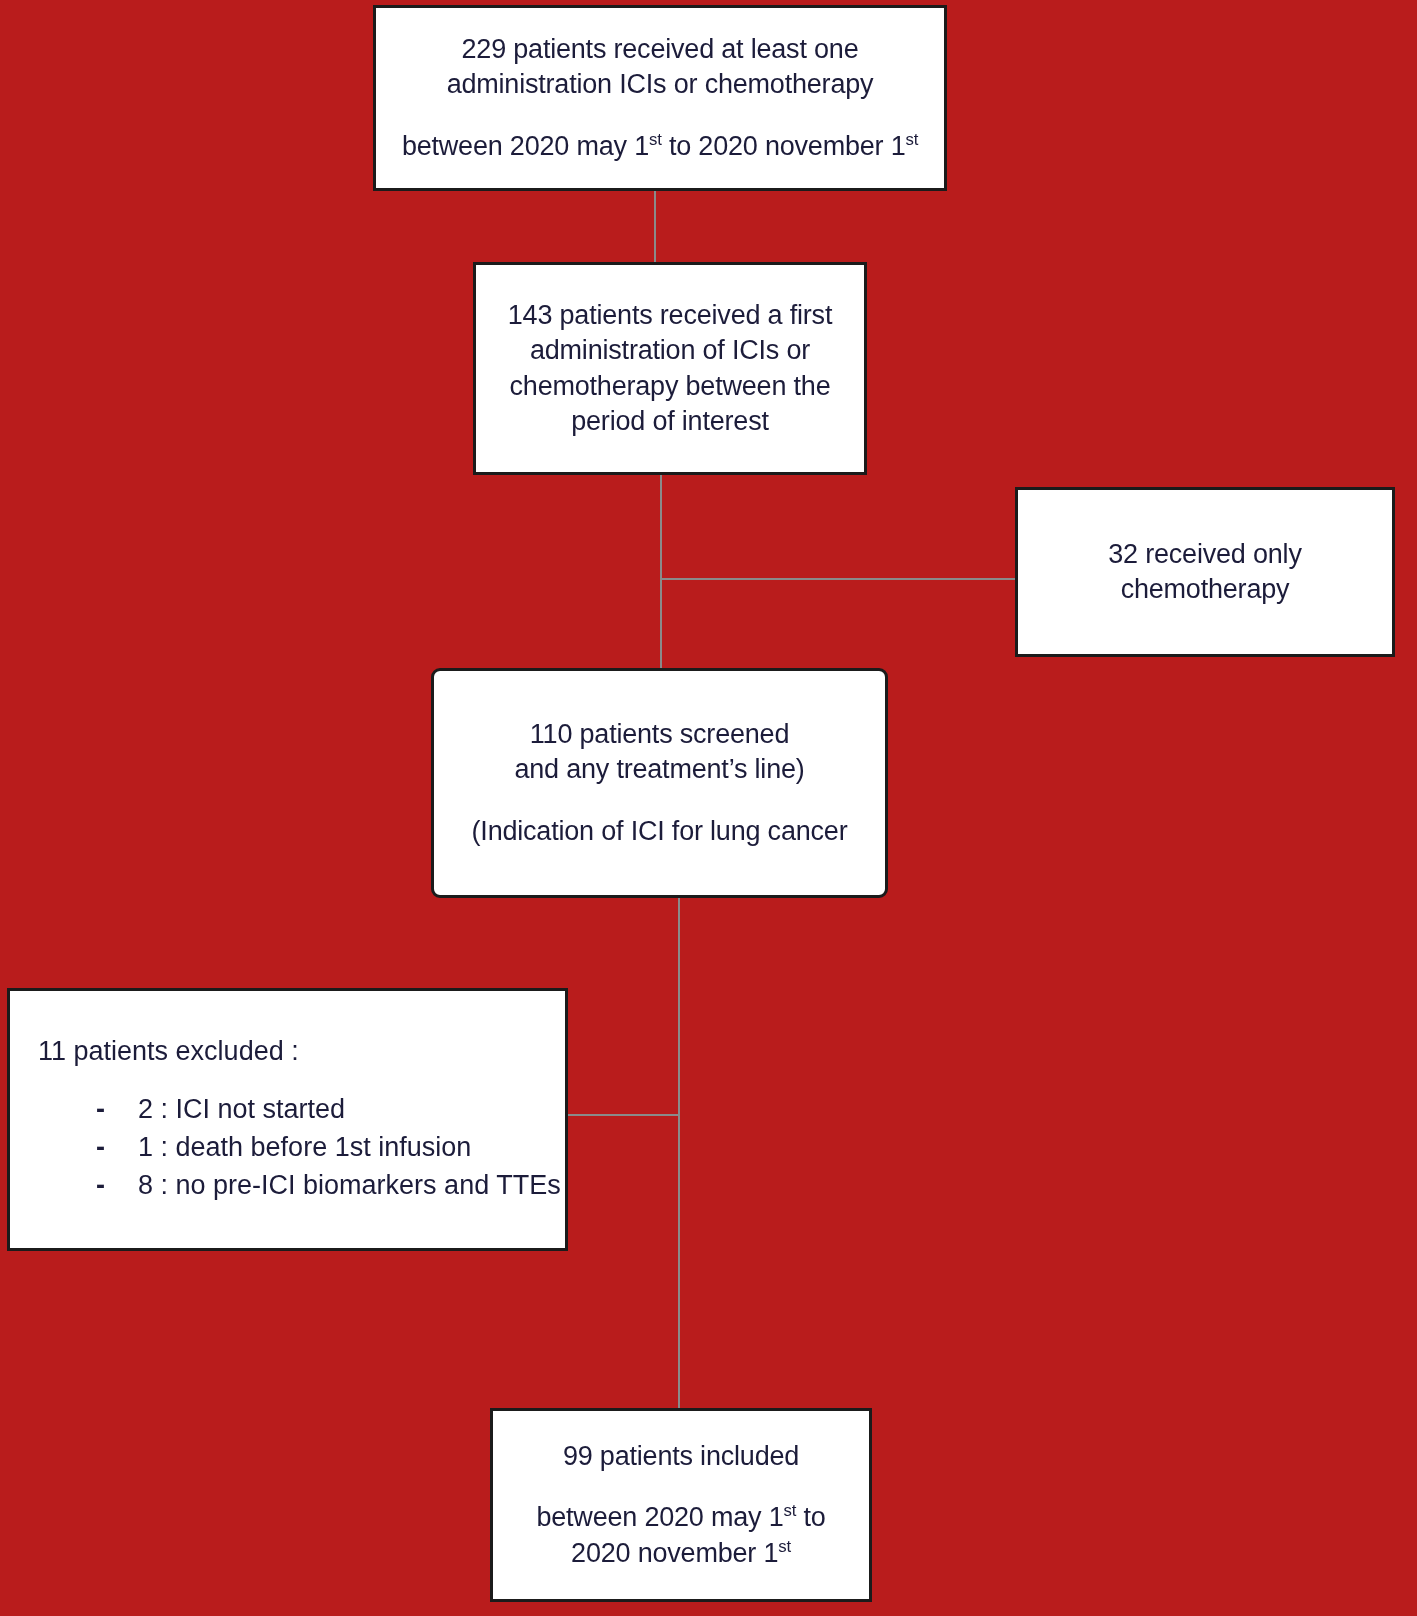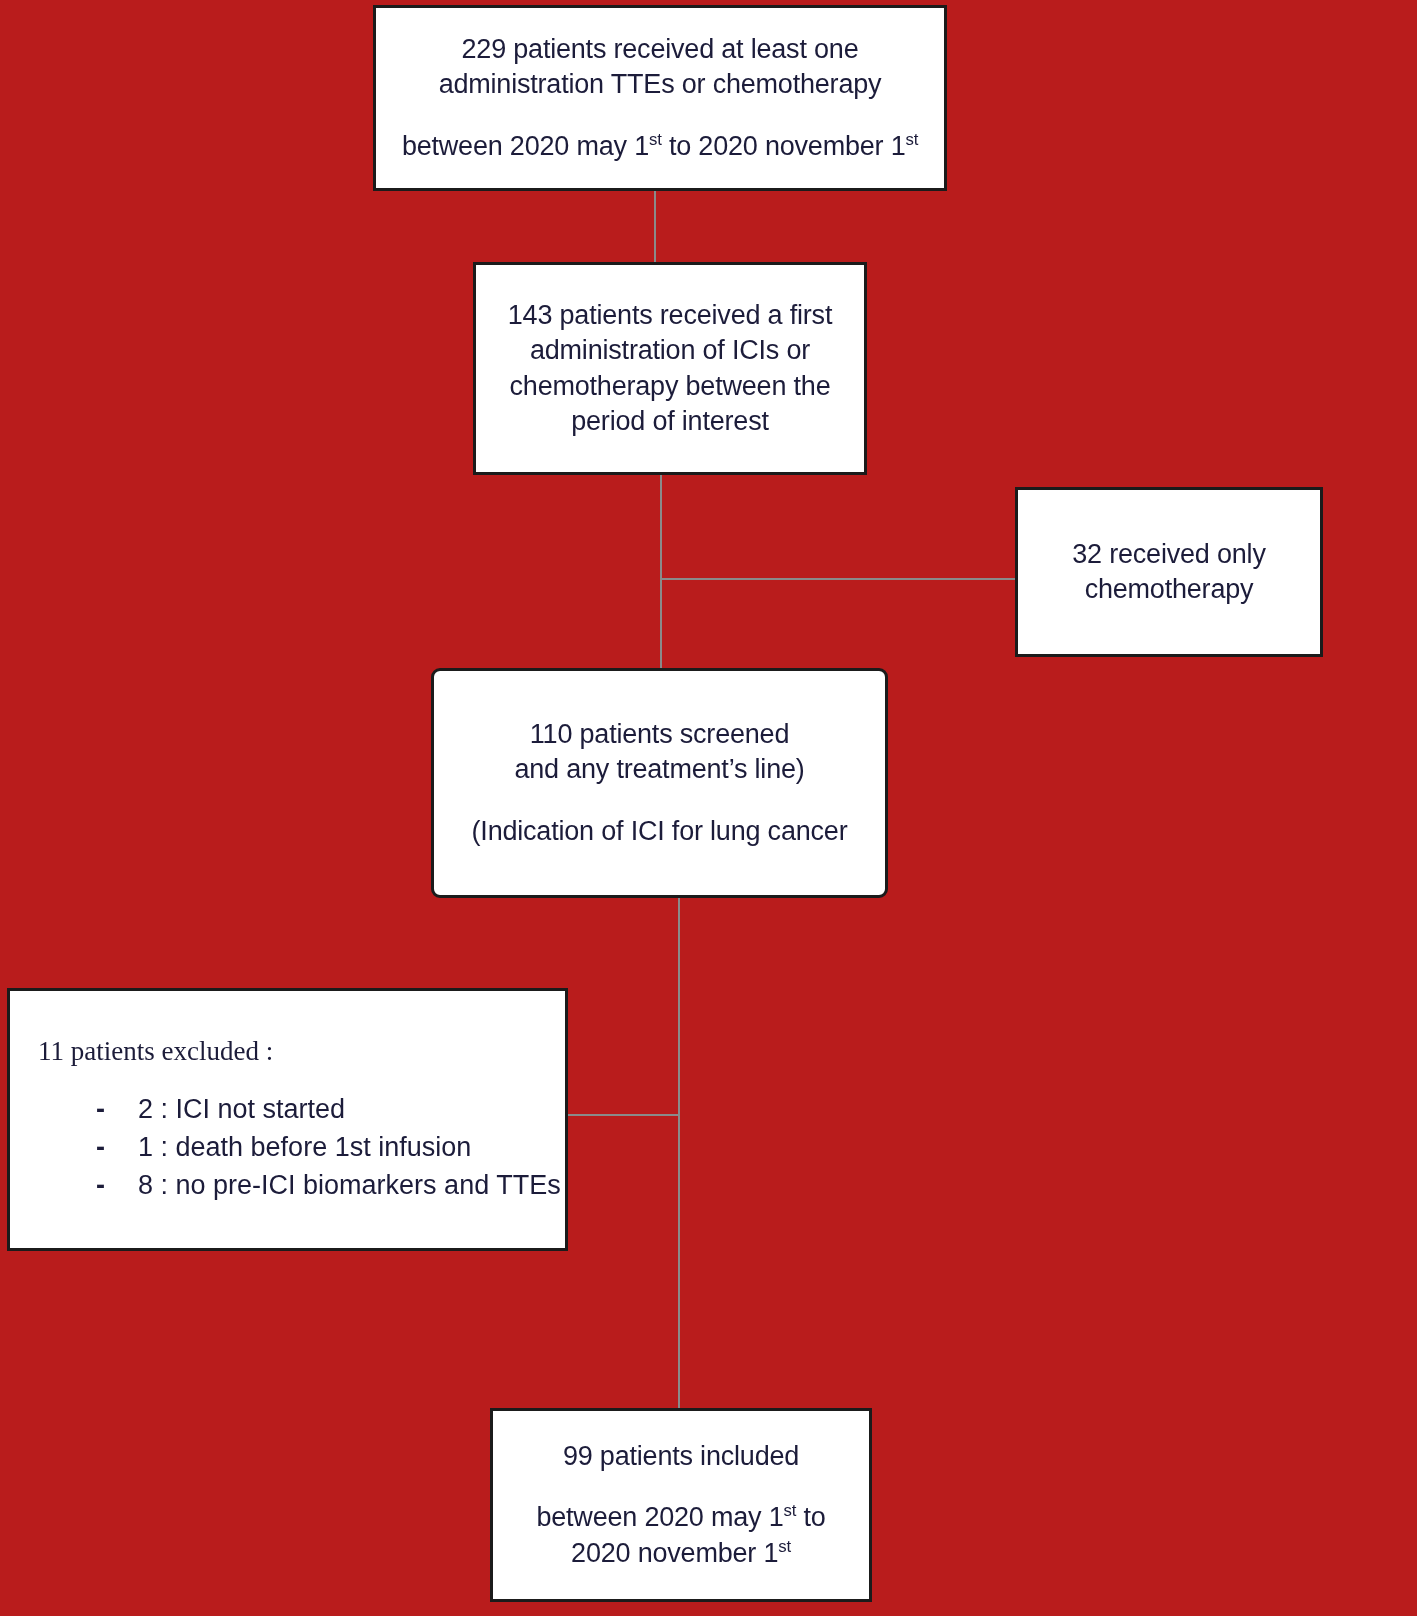--- a/index.html
+++ b/index.html
@@ -149,7 +149,7 @@
 
   <div class="fc-box" id="box-initial">
     <span class="bt">229 patients received at least one</span>
-    <span class="bt">administration TTEs or chemotherapy</span>
+    <span class="bt">administration ICIs or chemotherapy</span>
     <span class="bt gap-above"><span>between 2020 may 1</span><sup>st</sup><span> to 2020 november 1</span><sup>st</sup></span>
   </div>
 

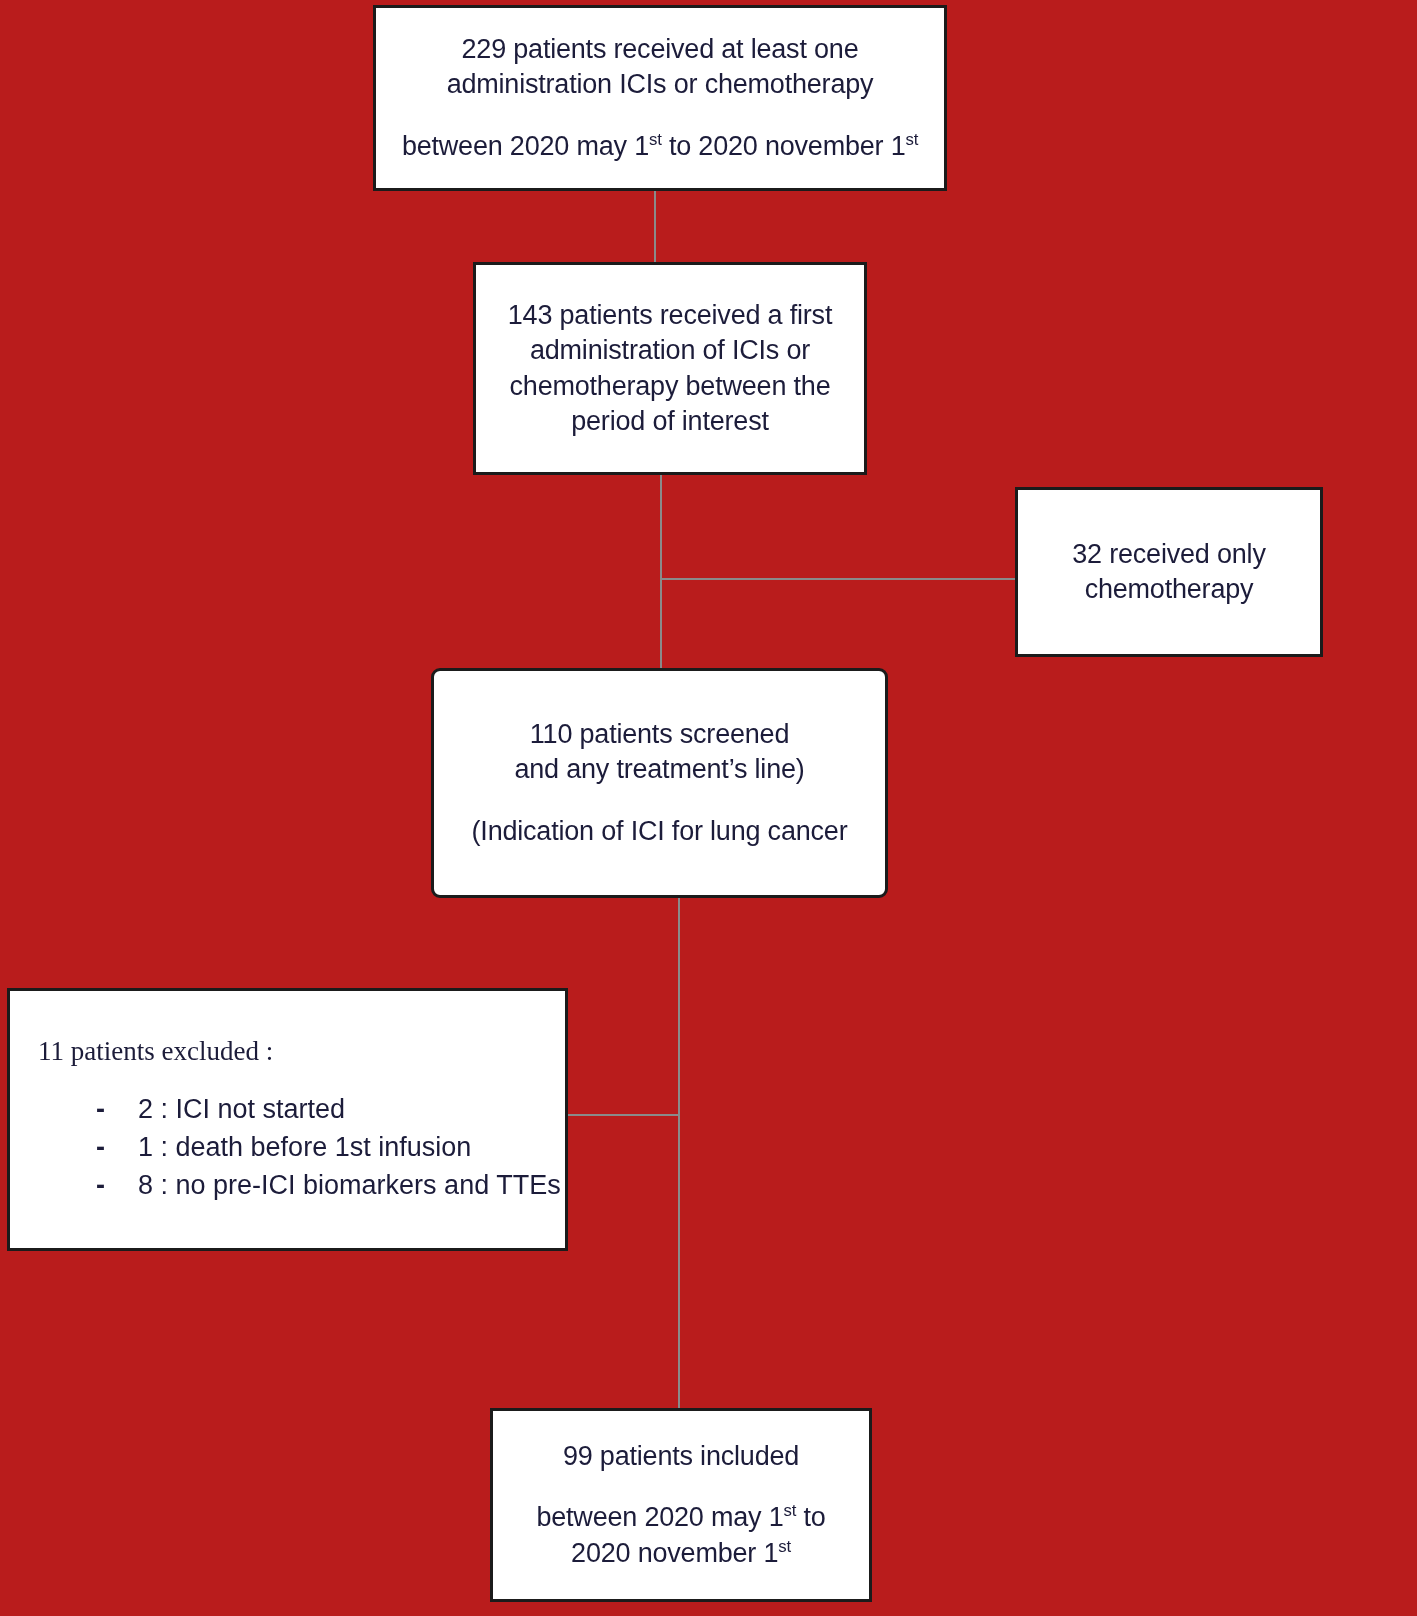--- a/index.html
+++ b/index.html
@@ -86,7 +86,7 @@
   
   #box-chemo-only {
     left: 1015px; top: 487px;
-    width: 308px; height: 170px;
+    width: 380px; height: 170px;
     padding: 0 12px;
   }
 

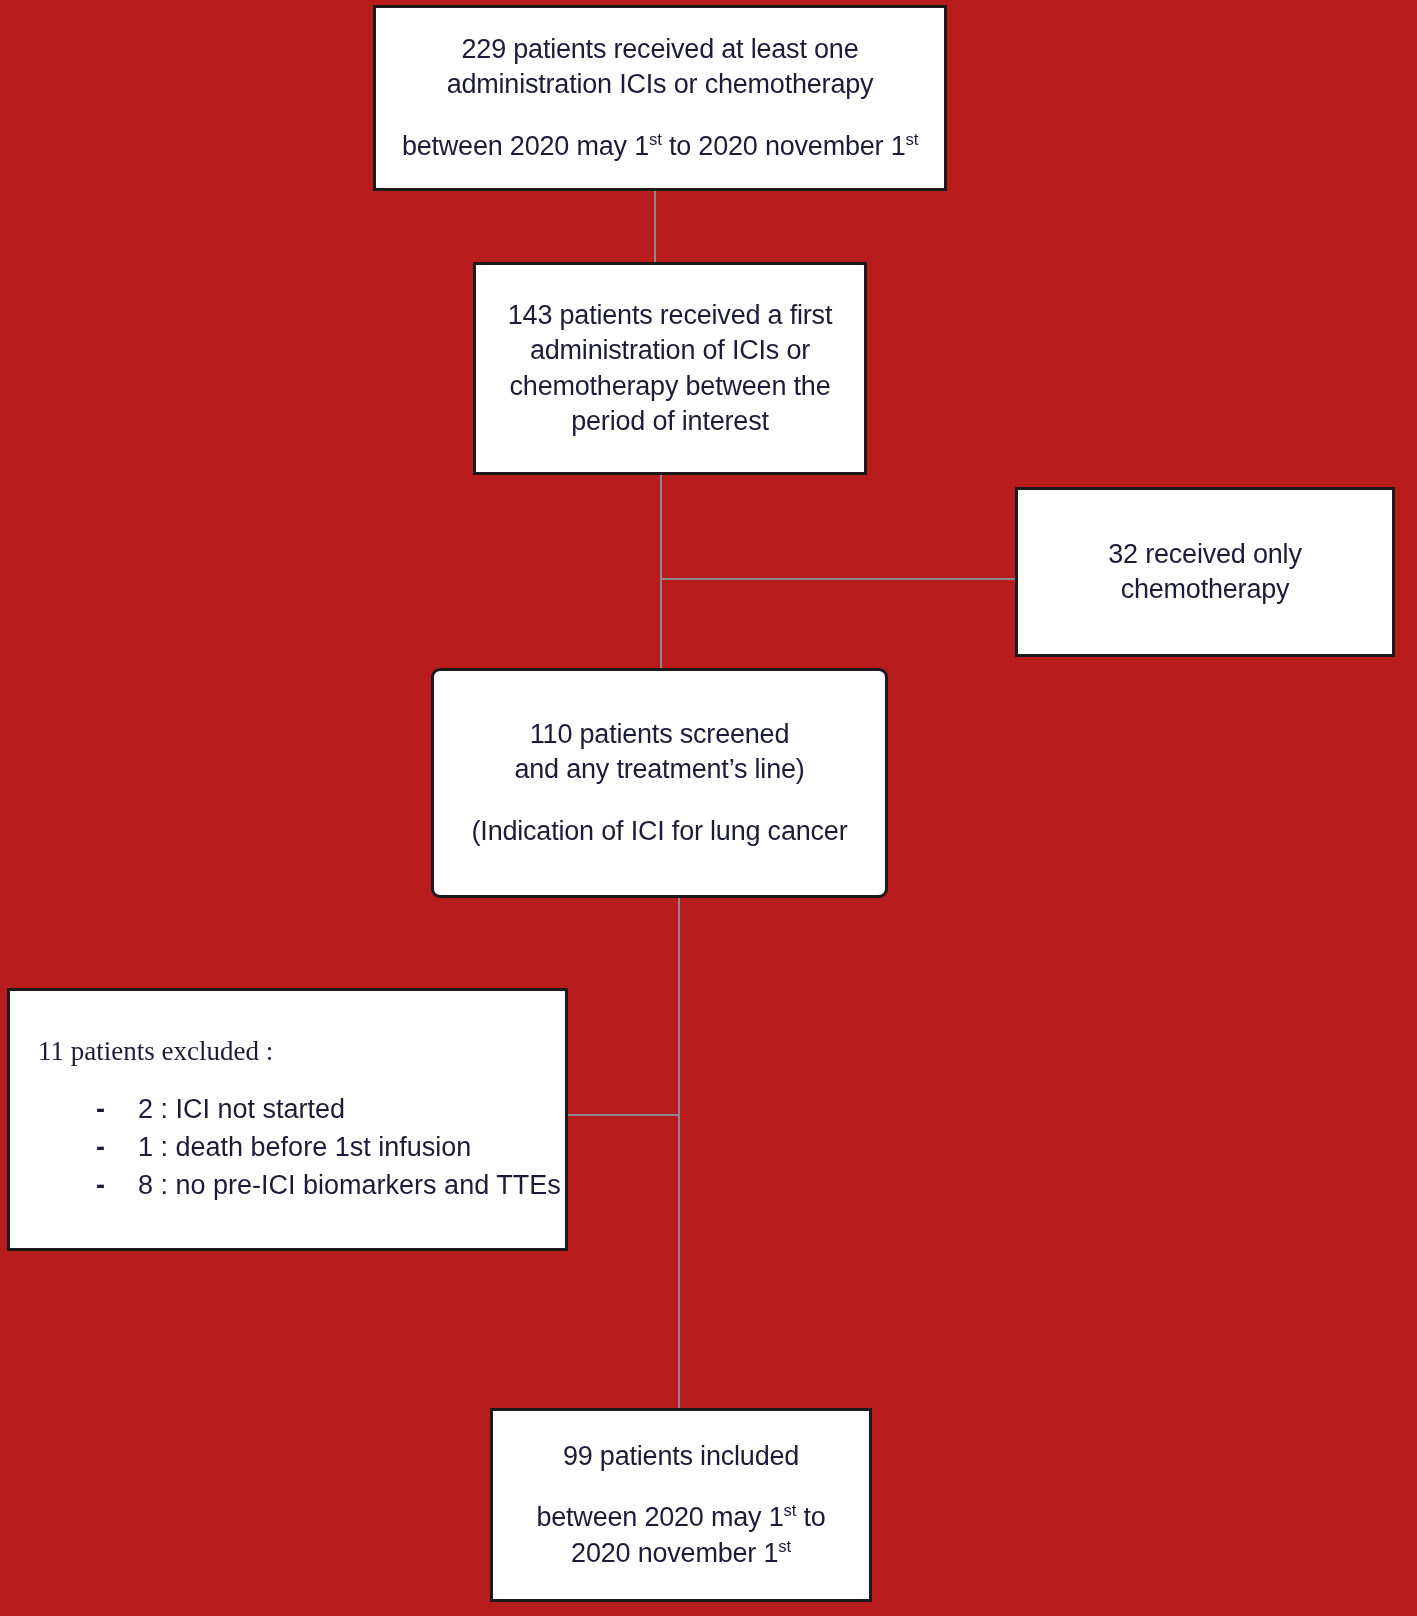--- a/index.html
+++ b/index.html
@@ -103,7 +103,6 @@
     color: #1c1c3a;
     margin-bottom: 20px;
     white-space: nowrap;
-    font-family: Liberation Serif, serif;
   }
   #box-excluded ul {
     list-style: none;

